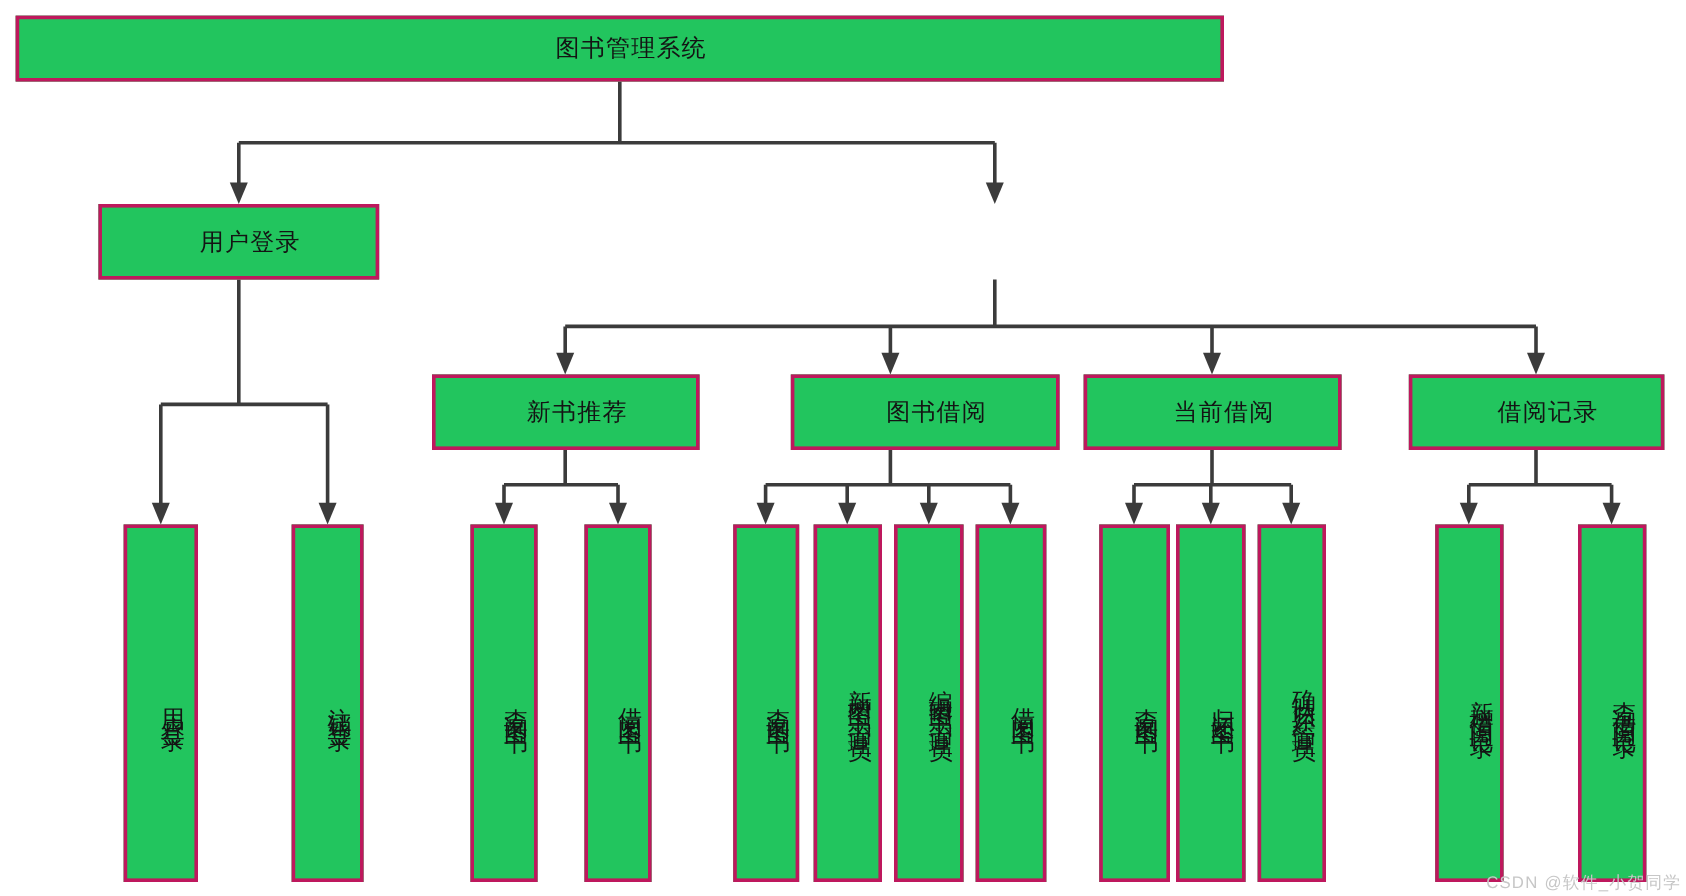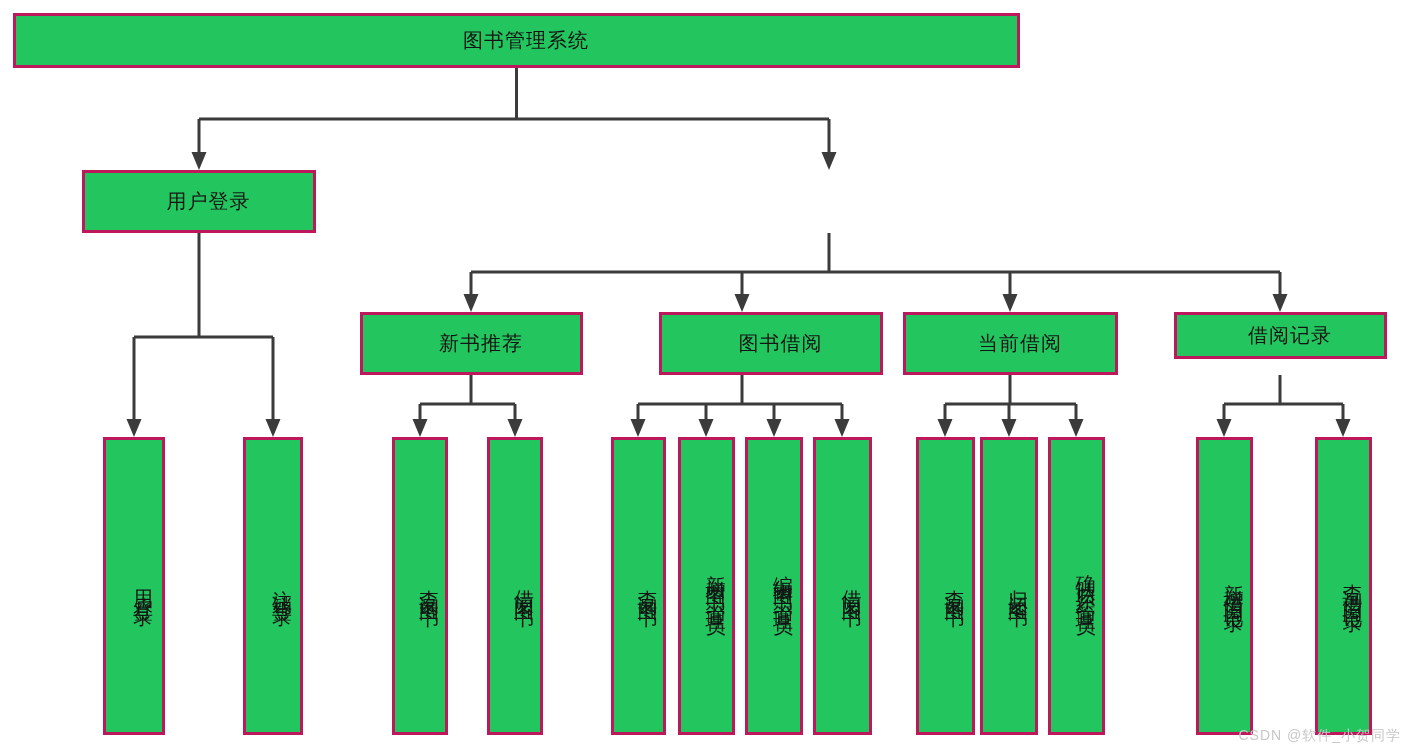--- a/index.html
+++ b/index.html
@@ -104,7 +104,7 @@
   <div class="box" style="left:903px;top:312px;width:215px;height:63px;font-family:Liberation Mono, monospace;">
     <span>当前借阅</span>
   </div>
-  <div class="box" style="left:1174px;top:312px;width:213px;height:47px;">
+  <div class="box" style="left:1174px;top:312px;width:213px;height:63px;">
     <span>借阅记录</span>
   </div>
 

